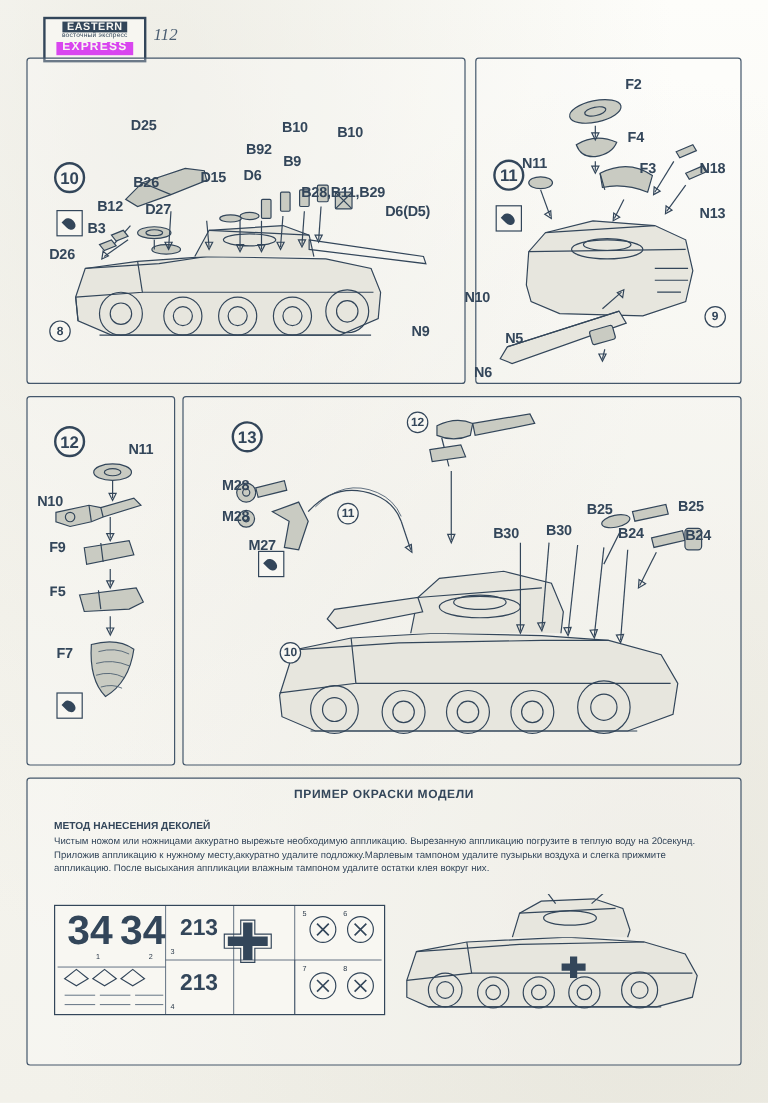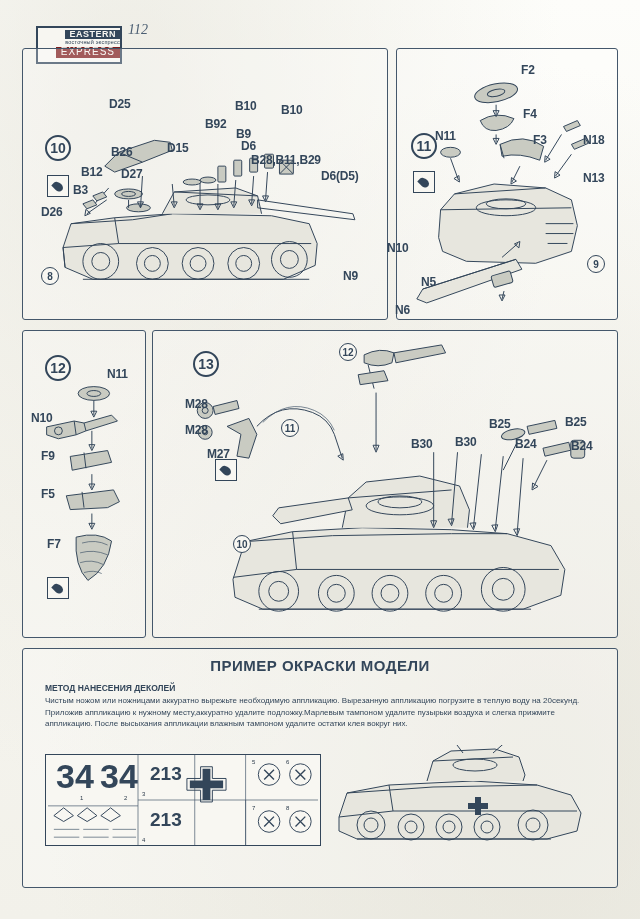--- a/index.html
+++ b/index.html
@@ -34,13 +34,13 @@
   
   .brand-box {
     position: absolute;
-    left: 36px; top: 26px;
+    left: 36px; top: 14px;
     width: 86px; height: 38px;
     border: 2px solid #33465a;
     background: #f7f6f1;
     font-size: 7px;
     line-height: 1.05;
-    text-align: right;
+    text-align: center;
     color: #33465a;
     padding-top: 2px;
     box-sizing: border-box;

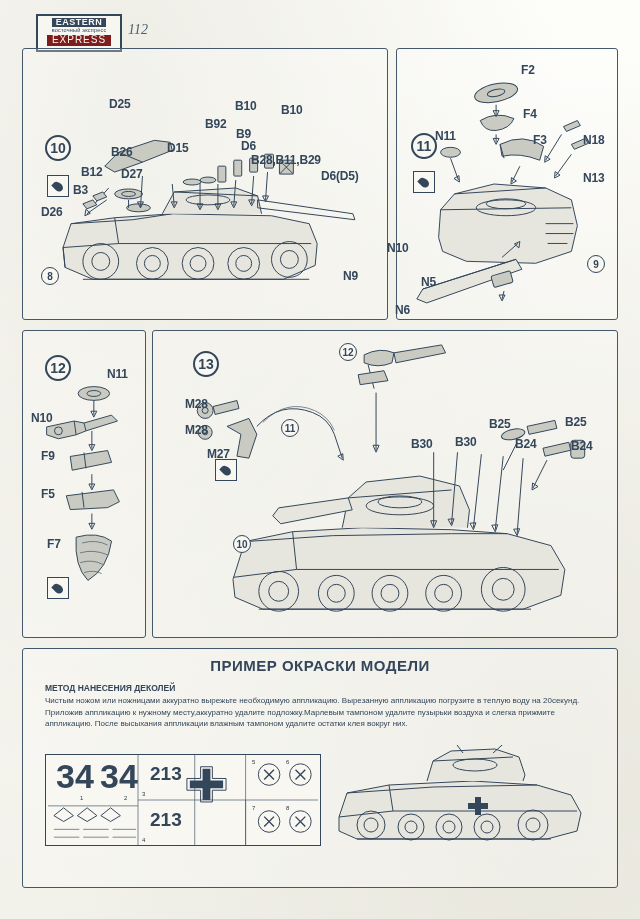--- a/index.html
+++ b/index.html
@@ -60,10 +60,10 @@
     margin-top: 1px;
   }
   .brand-box .b3 {
-    font-weight: normal;
+    font-weight: bold;
     font-size: 10px;
     letter-spacing: 1px;
-    background: #7f1d1d;
+    background: #d946ef;
     color: #f7f6f1;
     display: inline-block;
     padding: 0 5px;

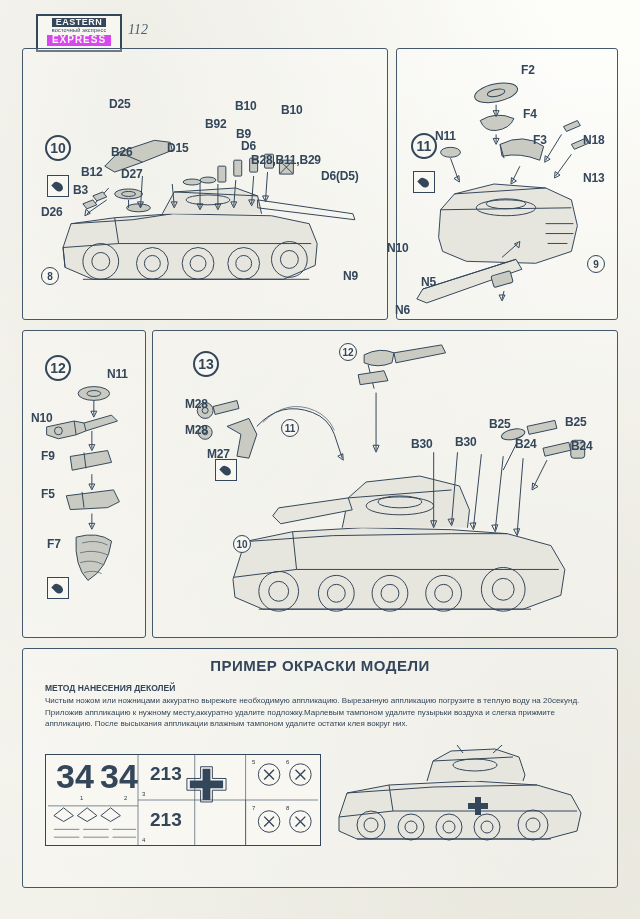--- a/index.html
+++ b/index.html
@@ -310,7 +310,7 @@
     <div class="lbl" style="left:213px; top:78px;">B9</div>
     <div class="lbl" style="left:228px; top:88px;margin-top:16px;">B28,B11,B29</div>
     <div class="lbl" style="left:144px; top:92px;">D15</div>
-    <div class="lbl" style="left:180px; top:90px;margin-left:38px;">D6</div>
+    <div class="lbl" style="left:180px; top:90px;">D6</div>
     <div class="lbl" style="left:88px; top:96px;">B26</div>
     <div class="lbl" style="left:58px; top:116px;">B12</div>
     <div class="lbl" style="left:98px; top:118px;">D27</div>

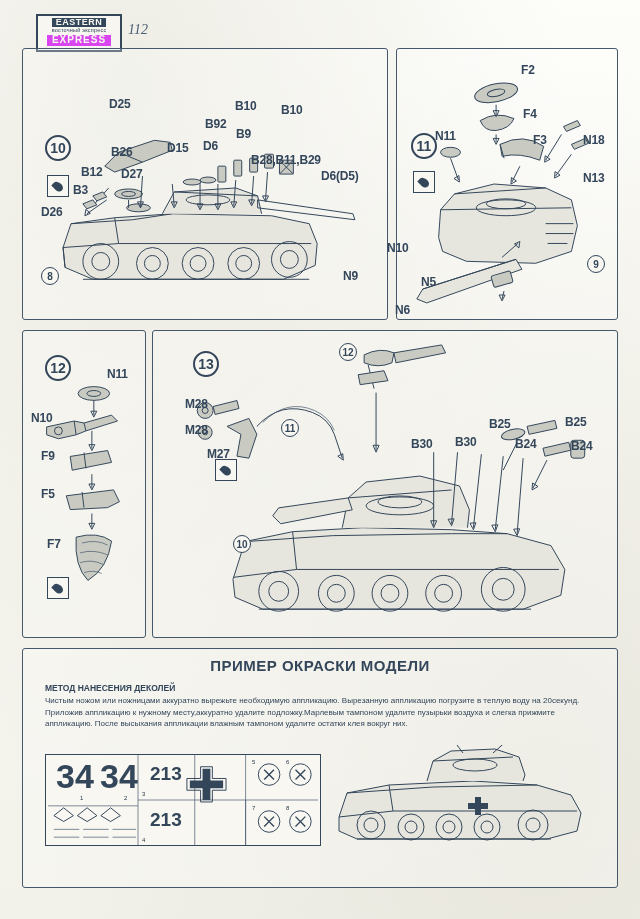--- a/index.html
+++ b/index.html
@@ -417,7 +417,7 @@
     <div class="lbl" style="left:84px; top:36px;">N11</div>
     <div class="lbl" style="left:8px; top:80px;">N10</div>
     <div class="lbl" style="left:18px; top:118px;">F9</div>
-    <div class="lbl" style="left:18px; top:156px;">F5</div>
+    <div class="lbl" style="left:18px; top:156px;font-family:Liberation Mono, monospace;">F5</div>
     <div class="lbl" style="left:24px; top:206px;">F7</div>
   </div>
 

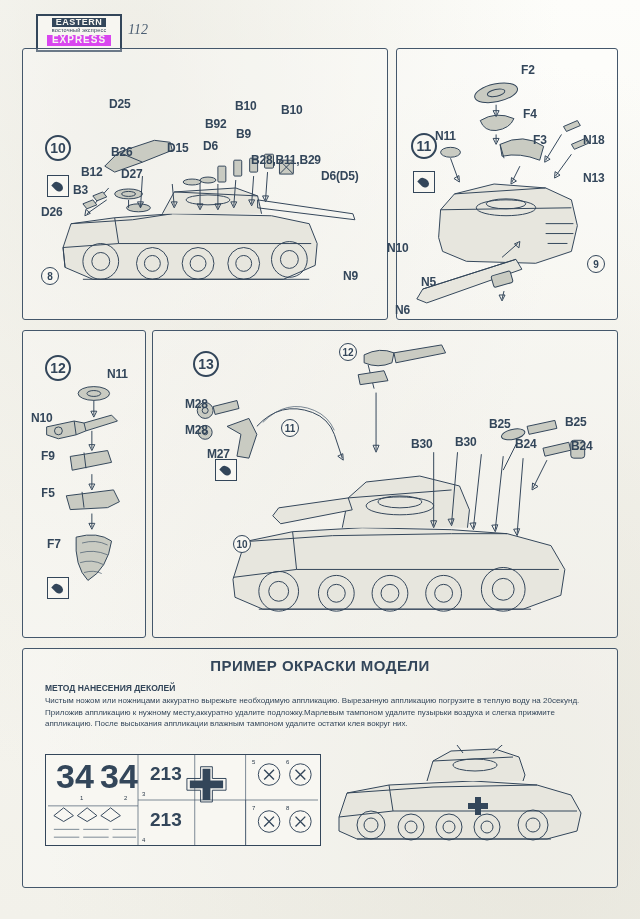--- a/index.html
+++ b/index.html
@@ -165,7 +165,7 @@
     position: absolute;
     left: 0; right: 0; top: 8px;
     text-align: center;
-    font-size: 15px;
+    font-size: 10px;
     font-weight: bold;
     letter-spacing: 0.5px;
     color: #33465a;

